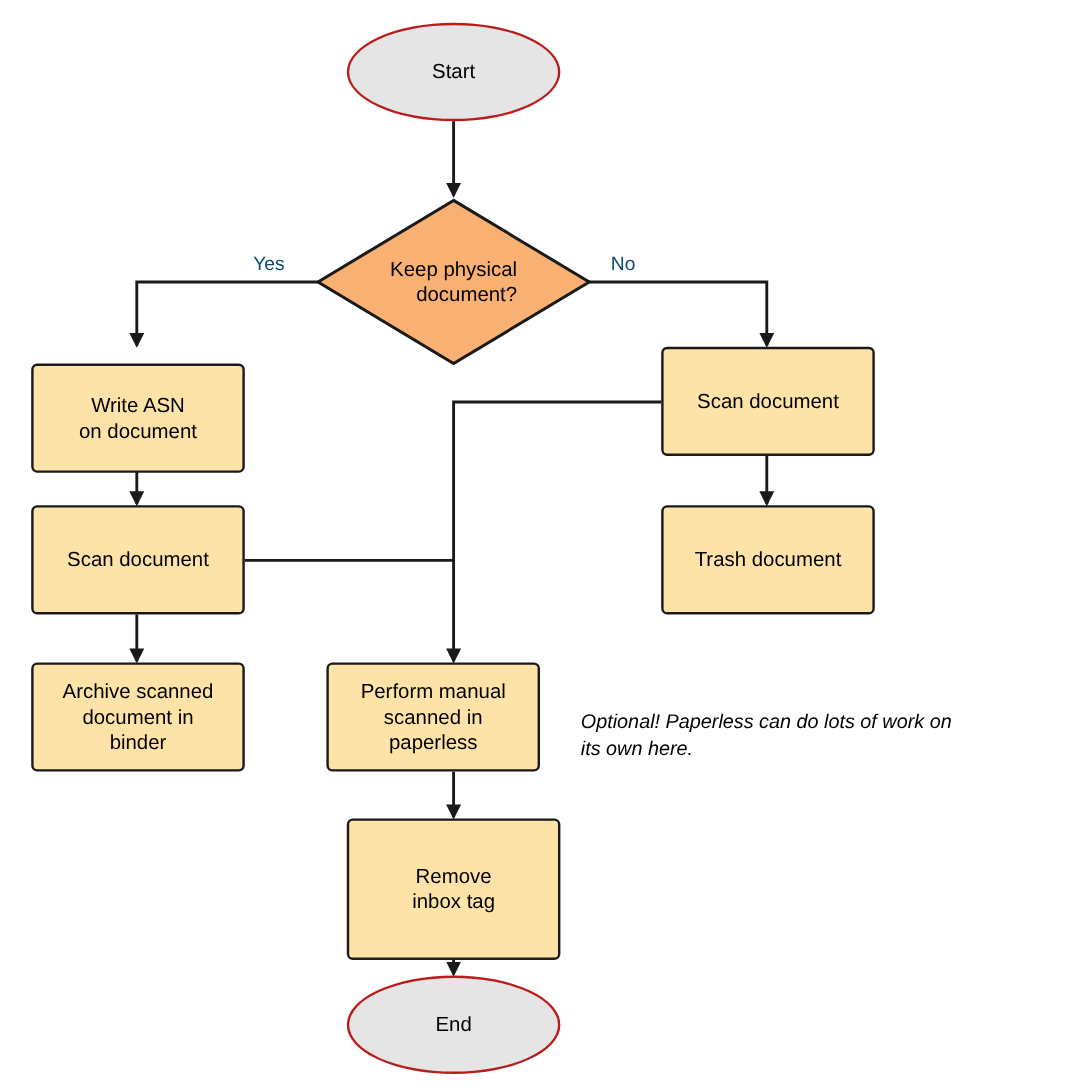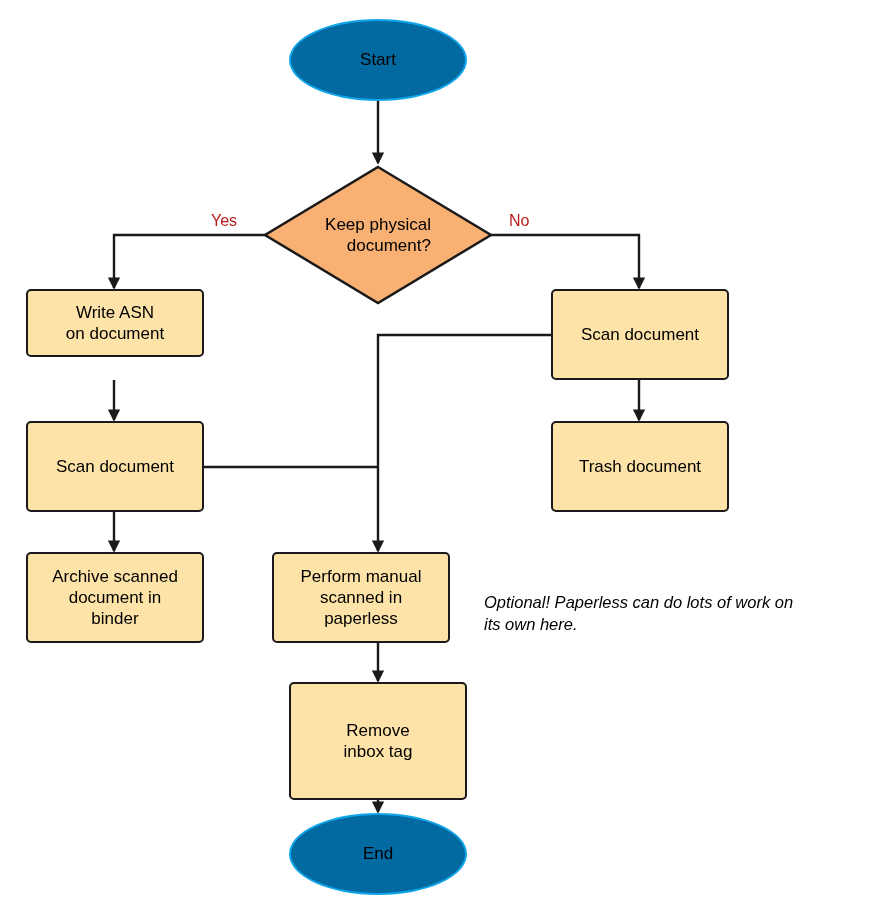--- a/index.html
+++ b/index.html
@@ -37,8 +37,8 @@
     z-index: 2;
   }
   .terminal {
-    background: #0369a1;
-    border: 2px solid #0ea5e9;
+    background: #e5e5e5;
+    border: 2px solid #b91c1c;
     border-radius: 50%;
   }
   .process {

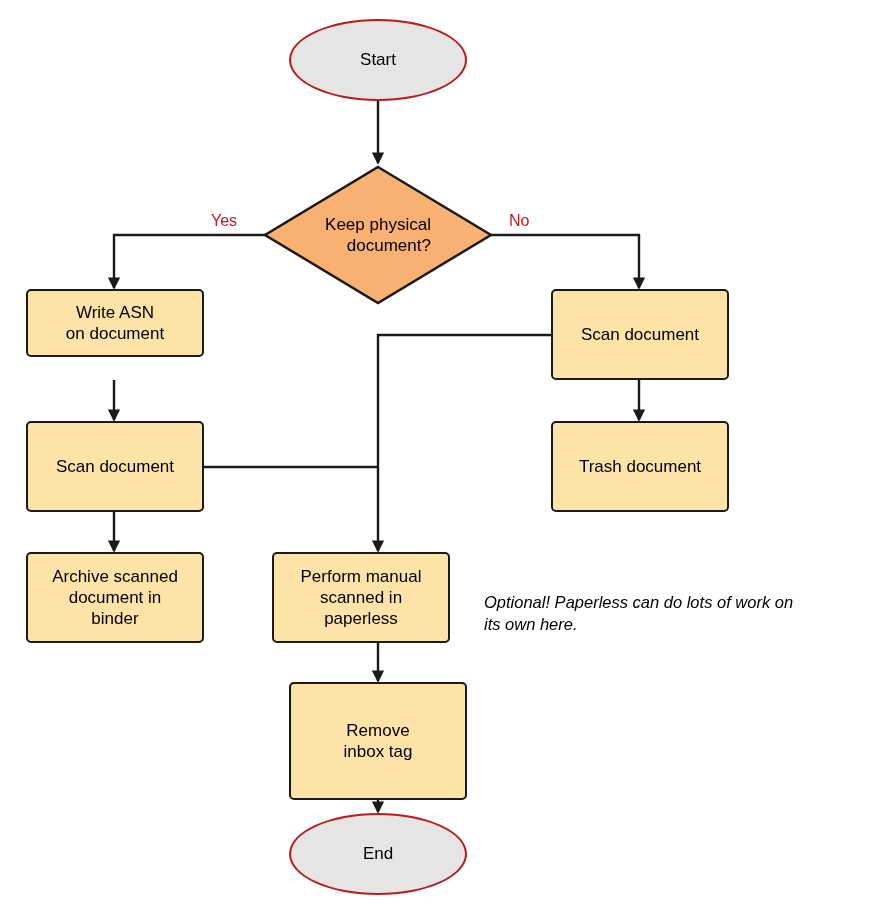--- a/index.html
+++ b/index.html
@@ -72,7 +72,7 @@
   .edge-label {
     position: absolute;
     font-size: 16px;
-    color: #b91c1c;
+    color: #0c4a6e;
     z-index: 3;
   }
   .note {

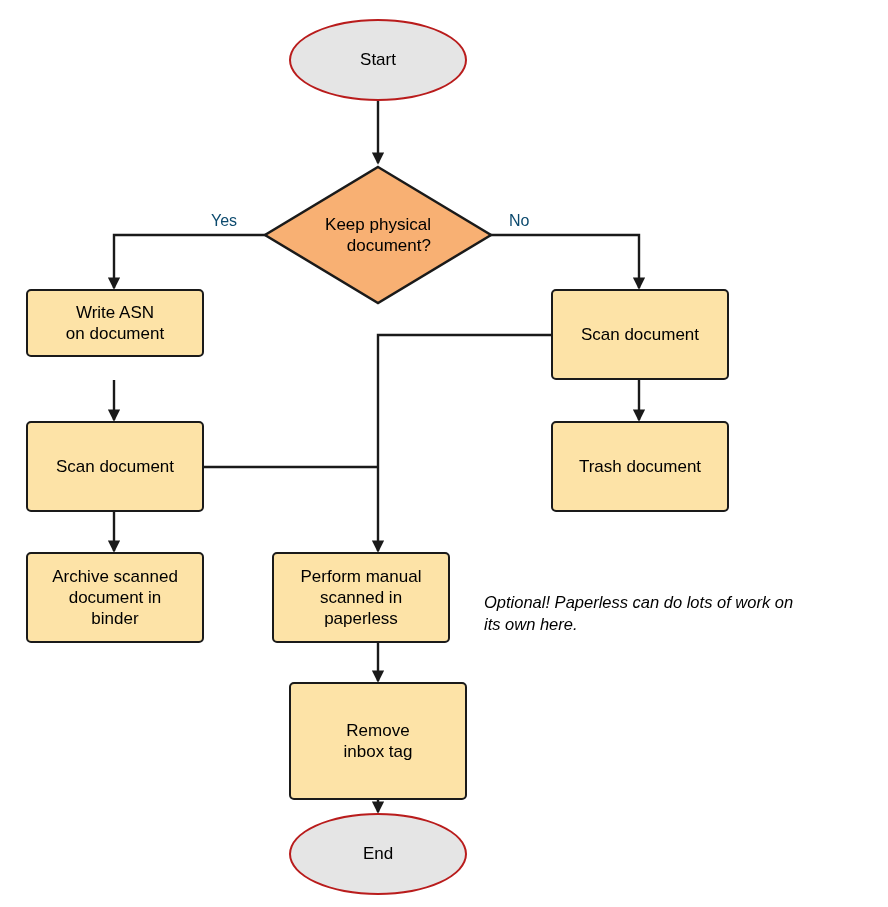--- a/index.html
+++ b/index.html
@@ -138,7 +138,7 @@
   <div class="edge-label" style="left:211px; top:212px;">Yes</div>
   <div class="edge-label" style="left:509px; top:212px;">No</div>
 
-  <div class="node process" style="left:26px; top:289px; width:178px; height:68px;">
+  <div class="node process" style="left:26px; top:303px; width:178px; height:91px;">
     <div>
       <div>Write ASN</div>
       <div>on document</div>

